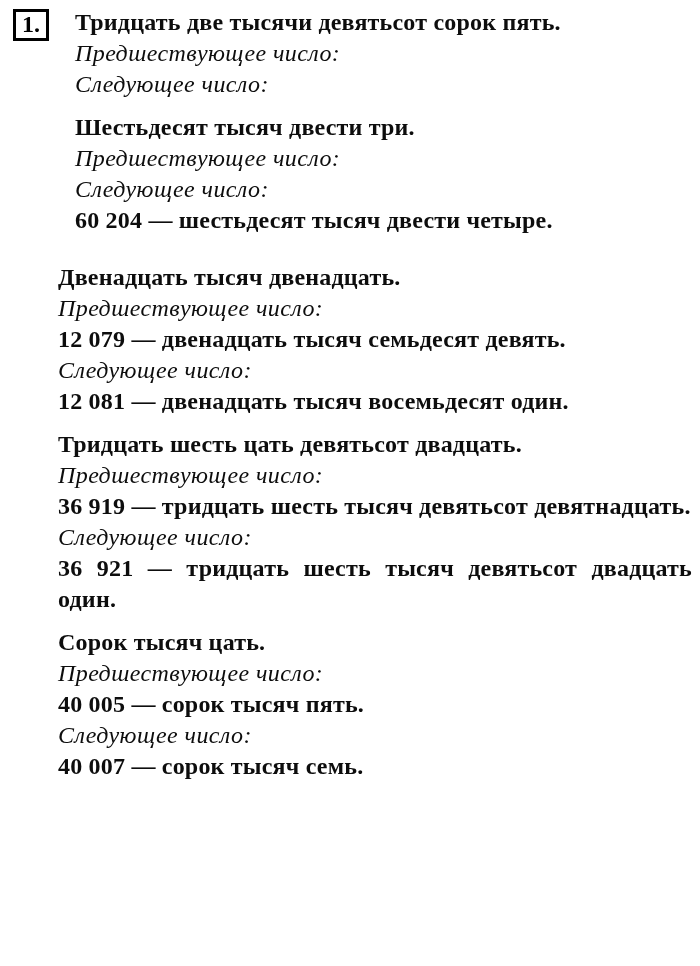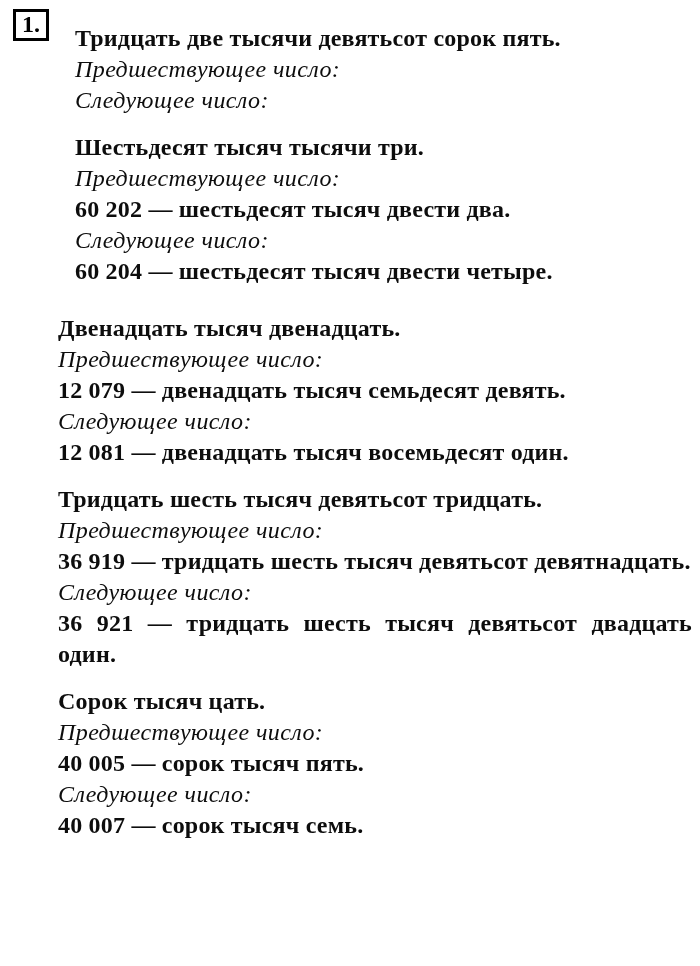--- a/index.html
+++ b/index.html
@@ -34,7 +34,7 @@
     background: #ffffff;
   }
   .item {
-    margin: 16px 0 12px 0;
+    margin: 0 0 12px 0;
   }
   .item.indented {
     margin-left: 17px;

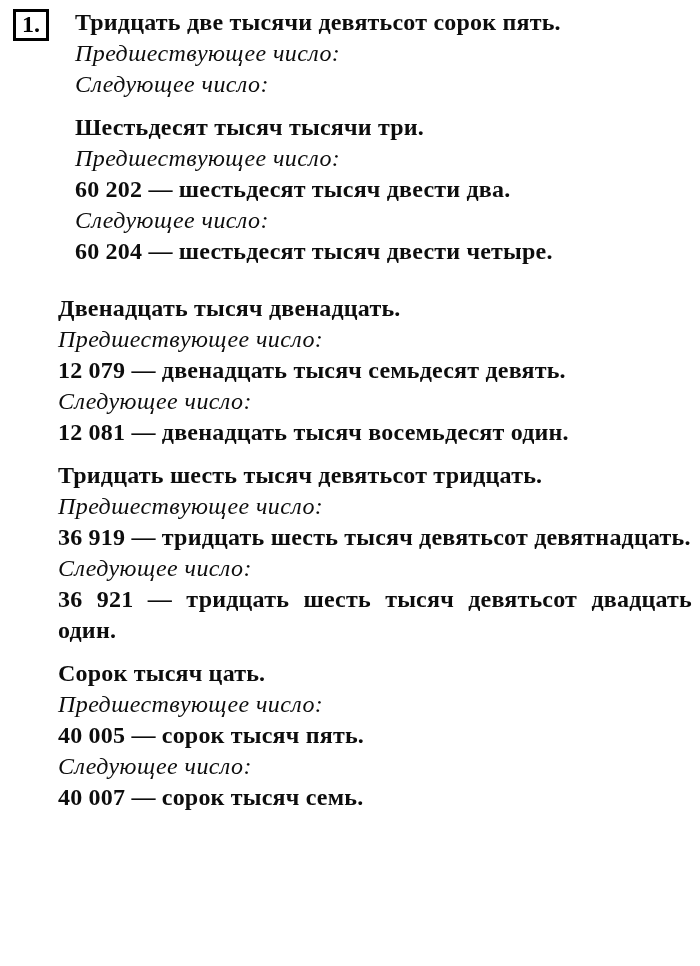--- a/index.html
+++ b/index.html
@@ -74,7 +74,7 @@
   </div>
 
   <div class="item indented gap-lg">
-    <p>Шестьдесят тысяч тысячи три.</p>
+    <p>Шестьдесят тысяч двести три.</p>
     <p class="label">Предшествующее число:</p>
     <p>60&nbsp;202 — шестьдесят тысяч двести два.</p>
     <p class="label">Следующее число:</p>

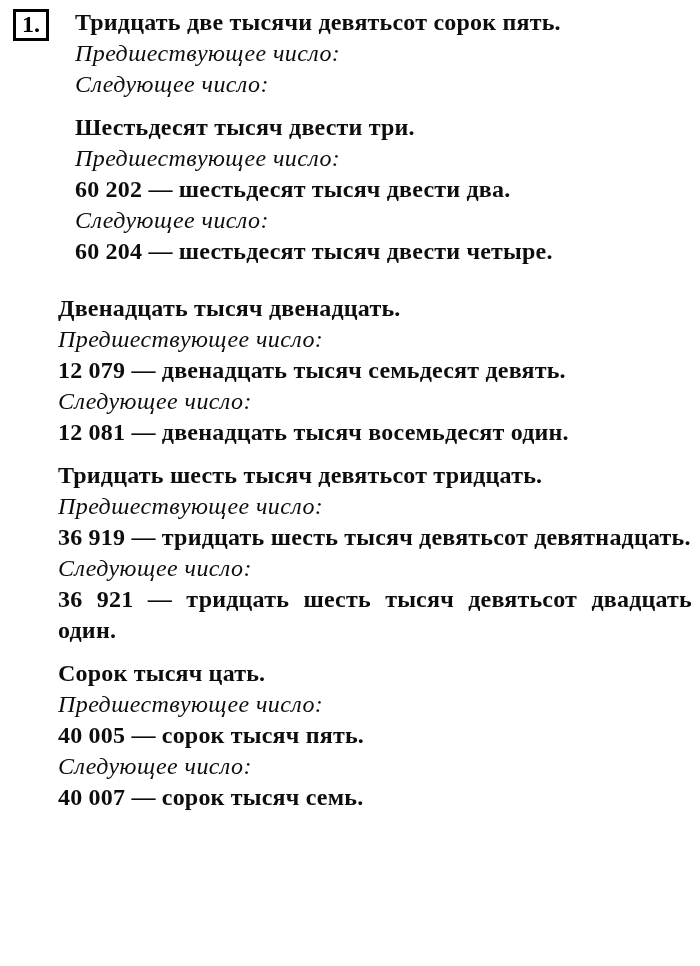--- a/index.html
+++ b/index.html
@@ -76,7 +76,6 @@
   <div class="item indented gap-lg">
     <p>Шестьдесят тысяч двести три.</p>
     <p class="label">Предшествующее число:</p>
-    <p>60&nbsp;202 — шестьдесят тысяч двести два.</p>
     <p class="label">Следующее число:</p>
     <p>60&nbsp;204 — шестьдесят тысяч двести четыре.</p>
   </div>

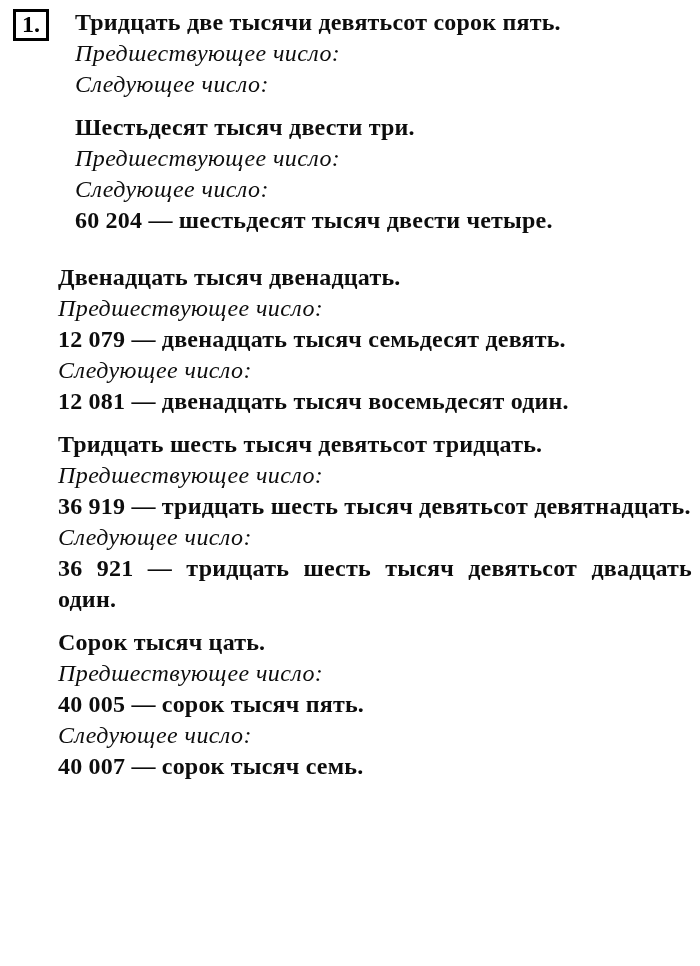--- a/index.html
+++ b/index.html
@@ -89,7 +89,7 @@
   </div>
 
   <div class="item">
-    <p>Тридцать шесть тысяч девятьсот тридцать.</p>
+    <p>Тридцать шесть цать девятьсот двадцать.</p>
     <p class="label">Предшествующее число:</p>
     <p>36&nbsp;919 — тридцать шесть тысяч девятьсот девят­надцать.</p>
     <p class="label">Следующее число:</p>

